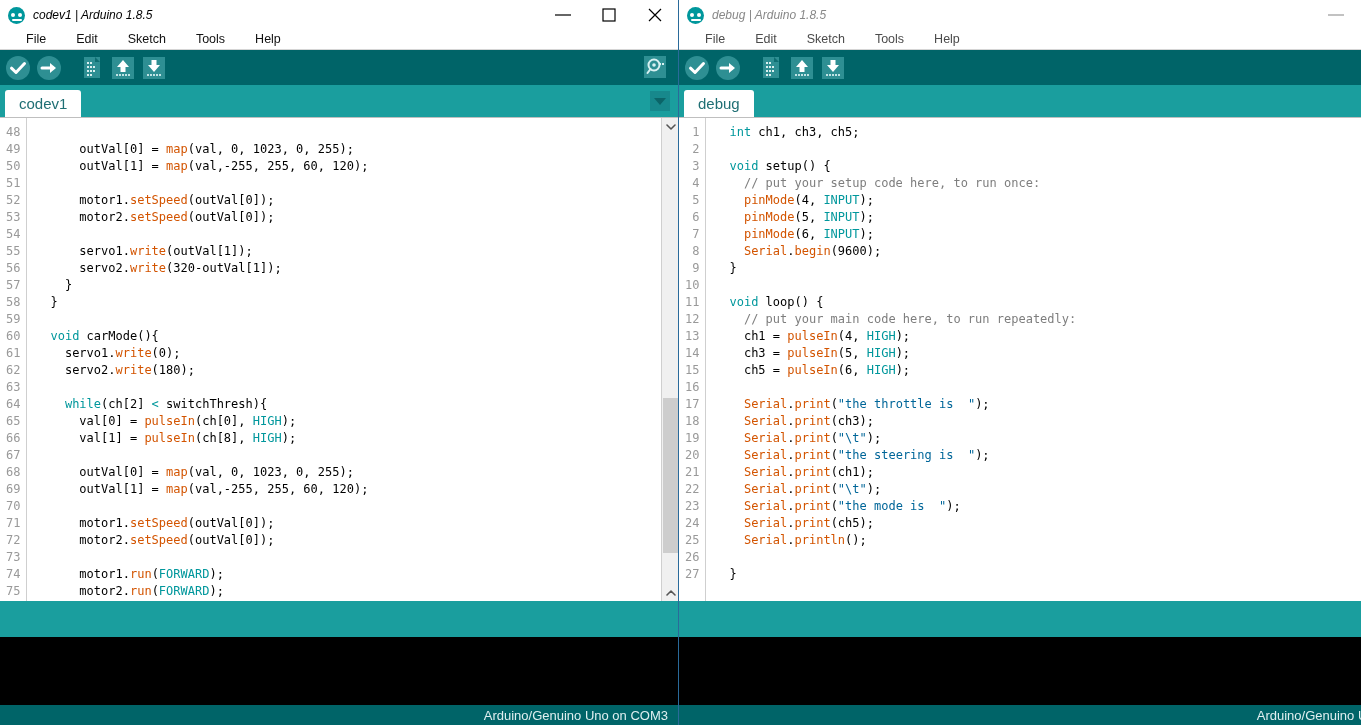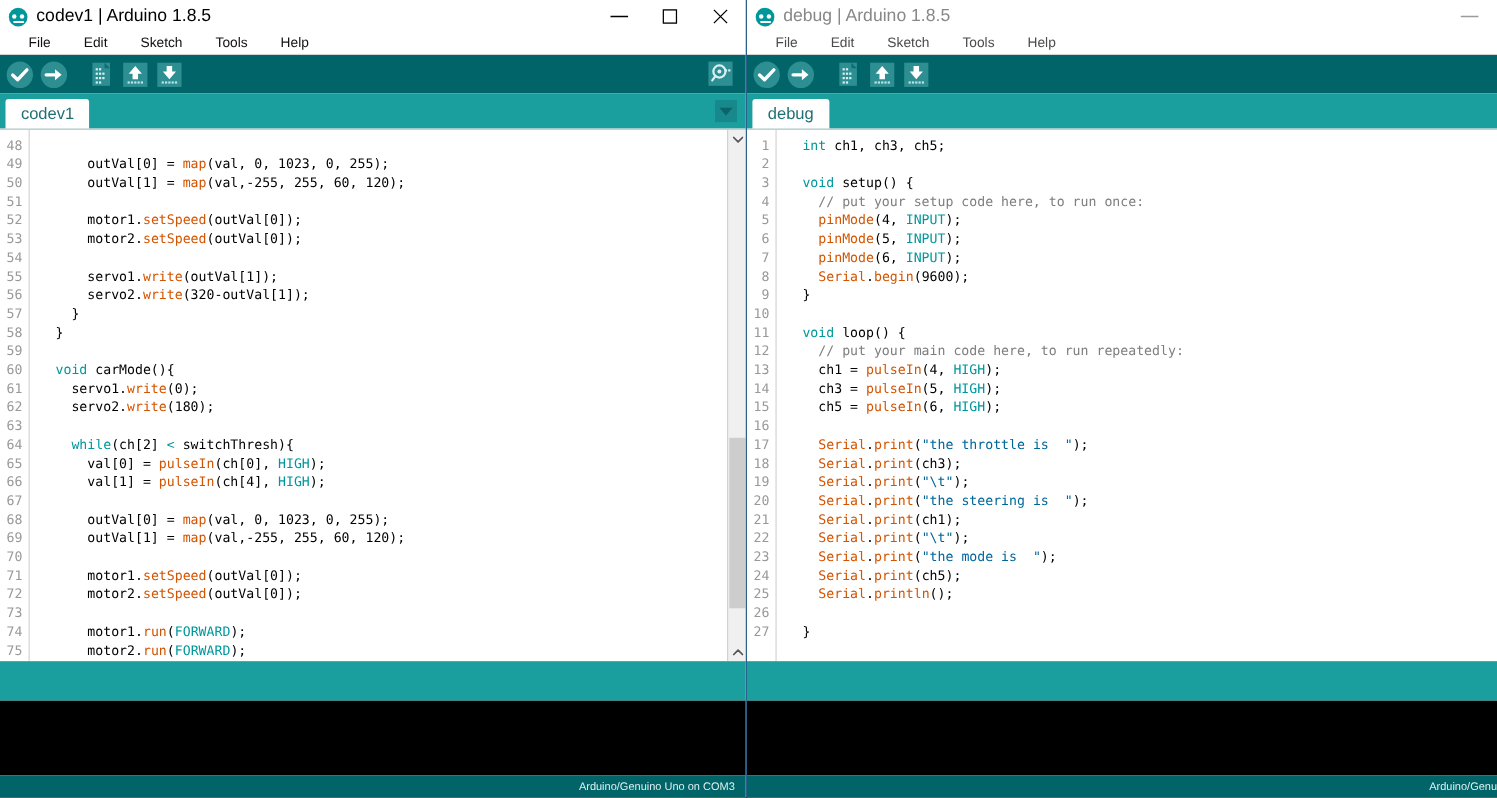--- a/index.html
+++ b/index.html
@@ -71,9 +71,10 @@
     border-radius: 1px;
   }
   .win-title {
-    font-size: 16px;
+    font-size: 12px;
     color: #000000;
     white-space: nowrap;
+    font-style: italic;
   }
   .win-title.inactive { color: #888888; }
   .win-controls {

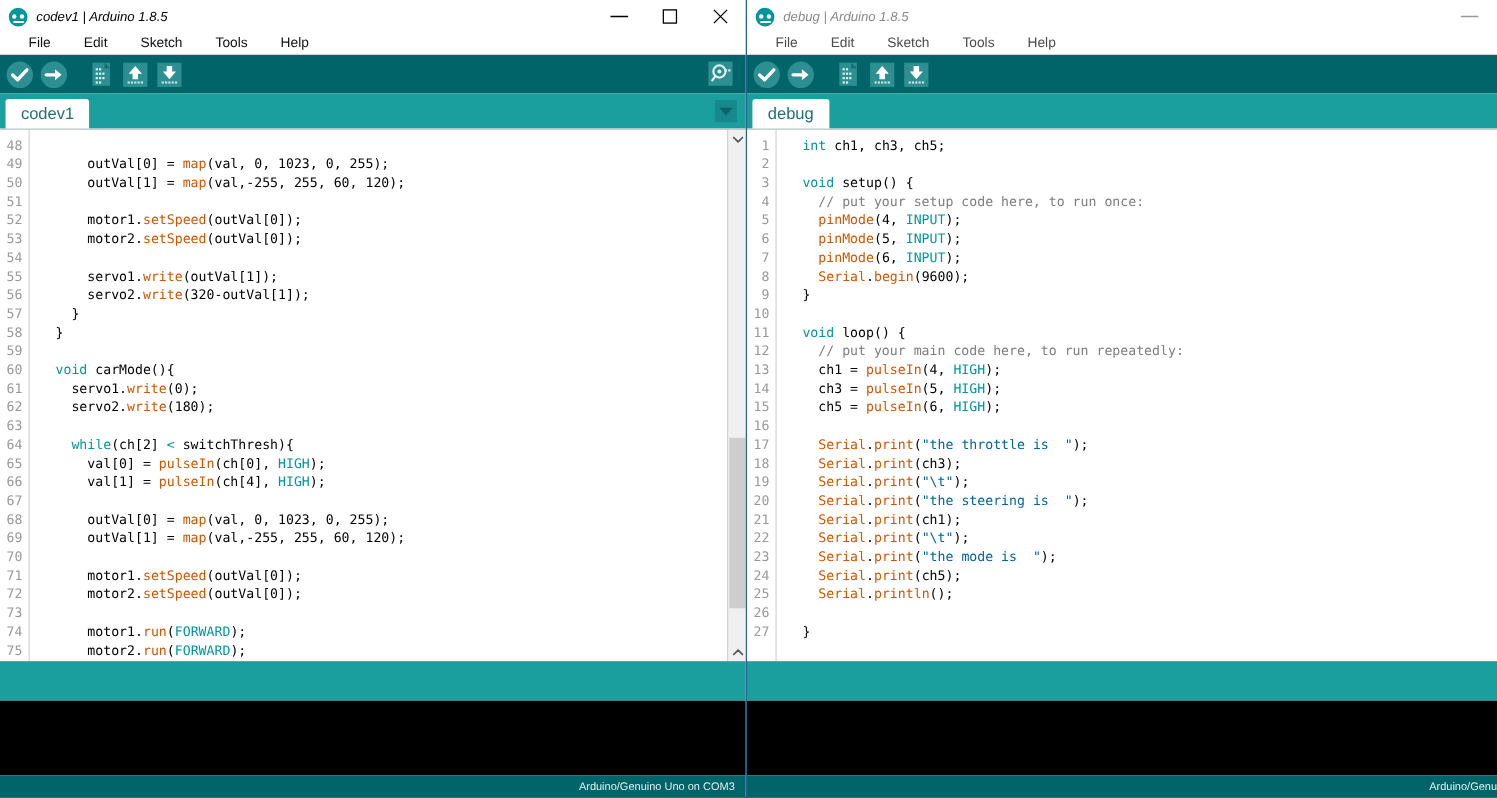--- a/index.html
+++ b/index.html
@@ -423,7 +423,7 @@
               <div>&nbsp;</div>
               <div><span class="p">  </span><span class="k">while</span><span class="p">(ch[2] </span><span class="k">&lt;</span><span class="p"> switchThresh){</span></div>
               <div><span class="p">    val[0] = </span><span class="f">pulseIn</span><span class="p">(ch[0], </span><span class="cn">HIGH</span><span class="p">);</span></div>
-              <div><span class="p">    val[1] = </span><span class="f">pulseIn</span><span class="p">(ch[4], </span><span class="cn">HIGH</span><span class="p">);</span></div>
+              <div><span class="p">    val[1] = </span><span class="f">pulseIn</span><span class="p">(ch[8], </span><span class="cn">HIGH</span><span class="p">);</span></div>
               <div>&nbsp;</div>
               <div><span class="p">    outVal[0] = </span><span class="f">map</span><span class="p">(val, 0, 1023, 0, 255);</span></div>
               <div><span class="p">    outVal[1] = </span><span class="f">map</span><span class="p">(val,-255, 255, 60, 120);</span></div>

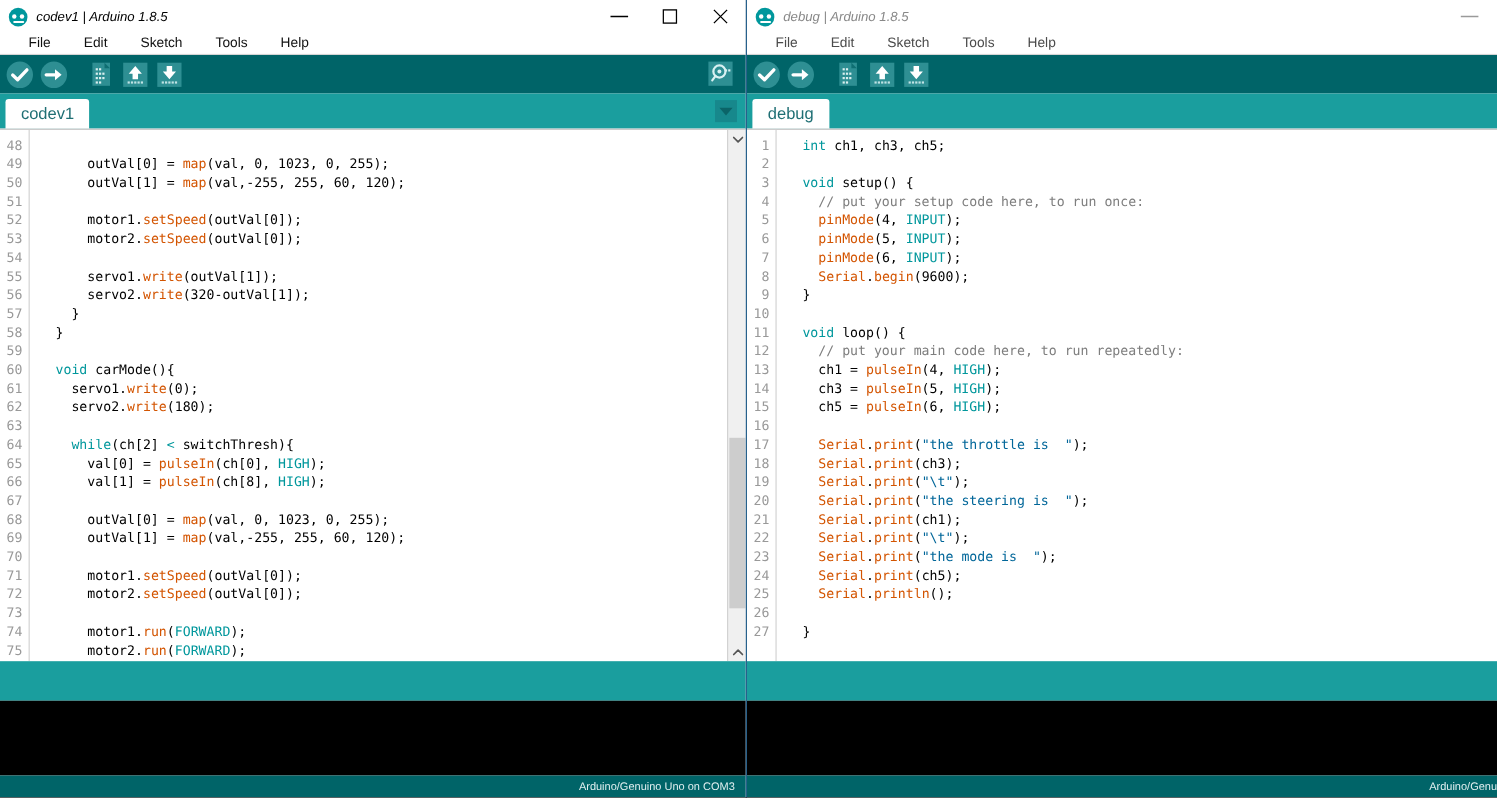--- a/index.html
+++ b/index.html
@@ -256,7 +256,7 @@
     padding-right: 10px;
   }
   .statusbar span {
-    font-size: 10px;
+    font-size: 13px;
     color: #dfeff0;
     white-space: nowrap;
   }

